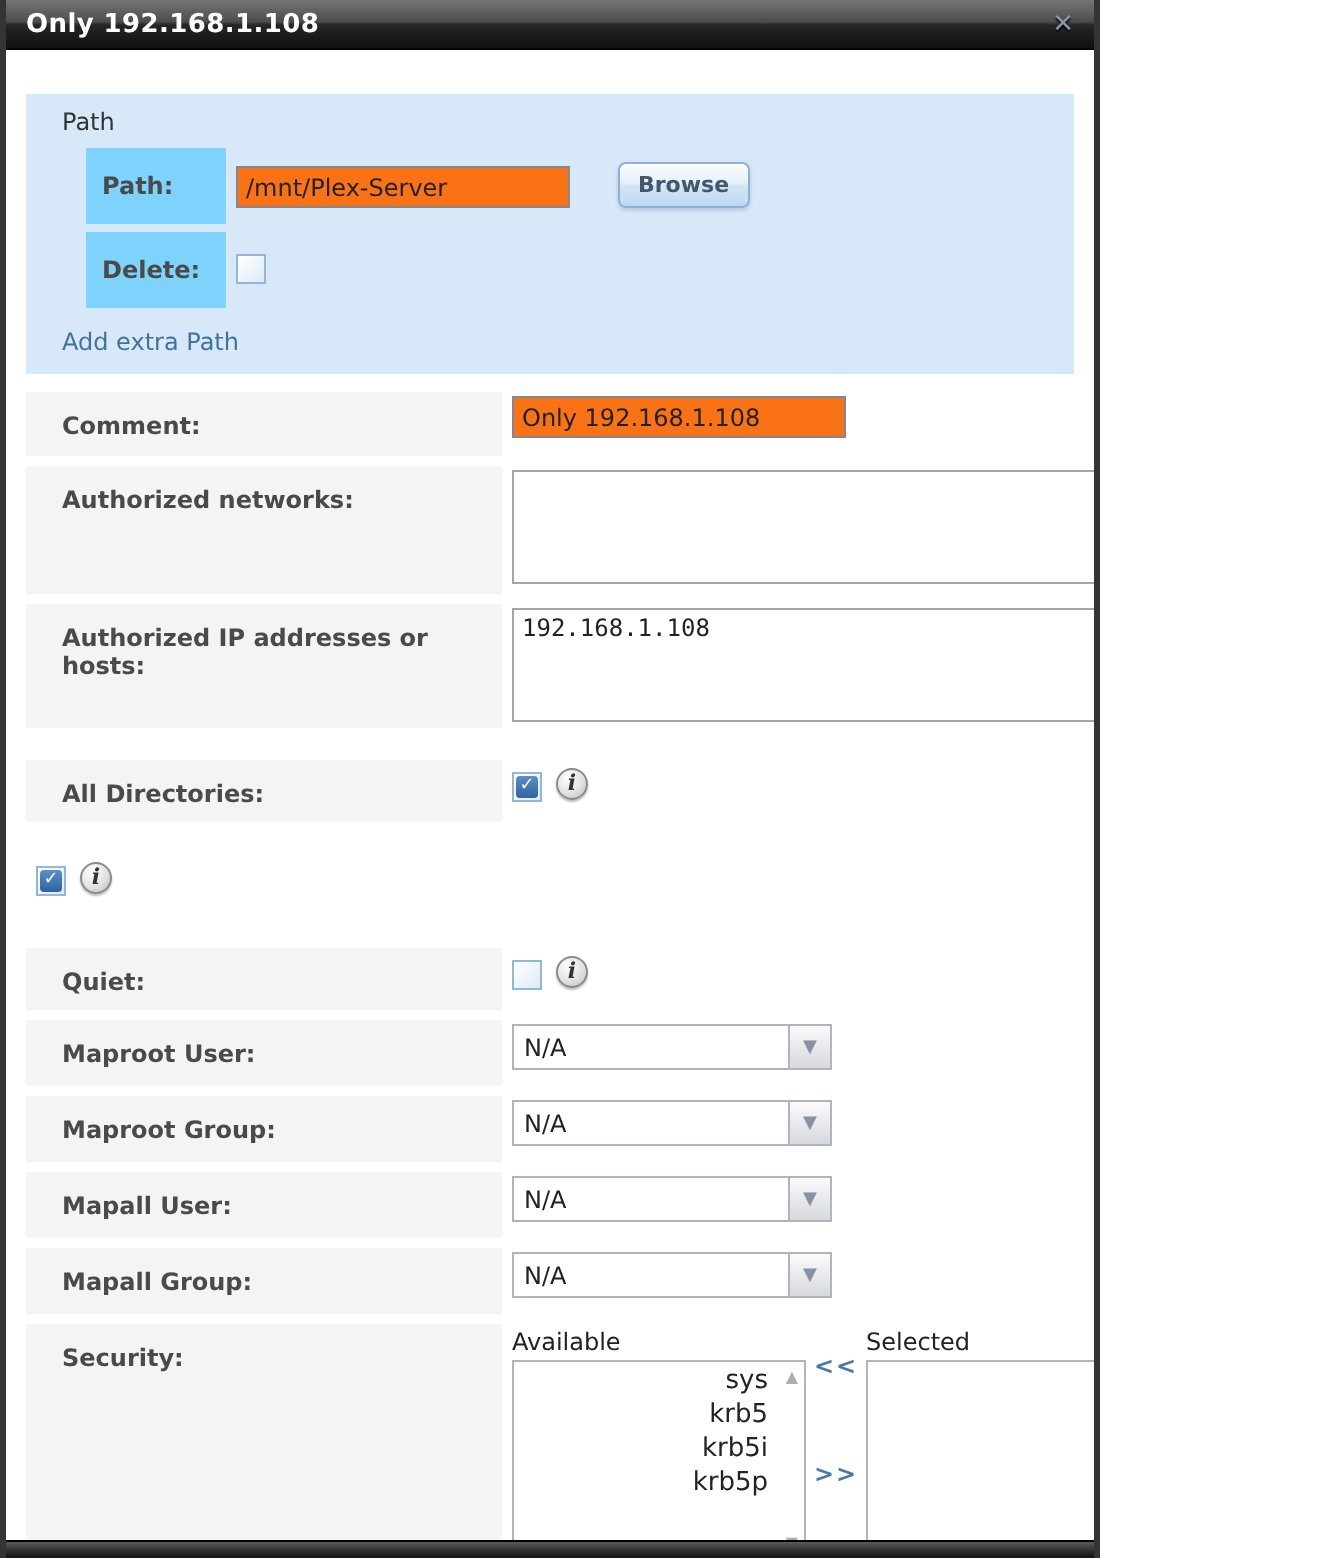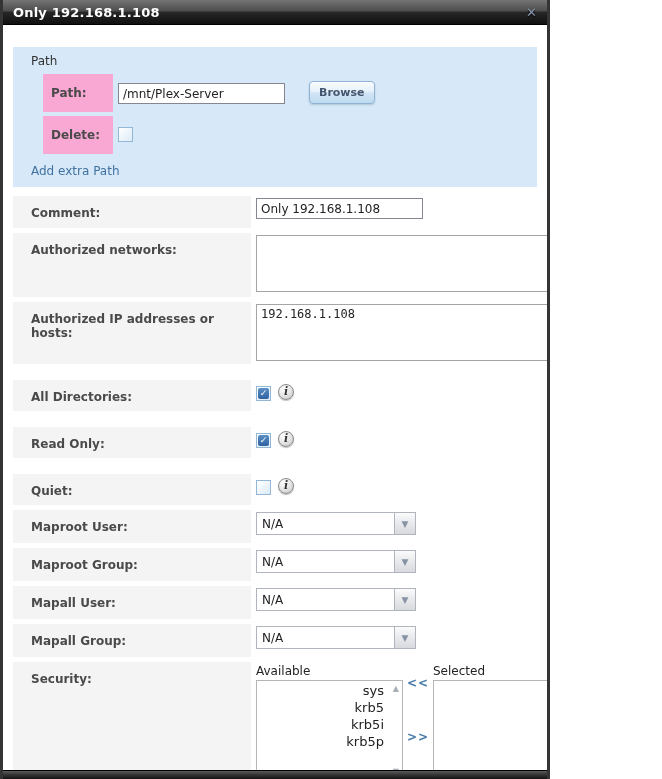--- a/index.html
+++ b/index.html
@@ -30,7 +30,7 @@
   .fieldset .legend{ font-size:12px; color:#333; margin-bottom:6px; }
   .f-row{ display:flex; align-items:flex-start; margin-left:12px; margin-bottom:4px; }
   .f-label{
-    width:70px; background:#f9a8d4; font-weight:bold; color:#4a4a4a;
+    width:70px; background:#7dd3fc; font-weight:bold; color:#4a4a4a;
     font-size:12px; padding:12px 6px 12px 8px;
   }
   .f-field{ margin-left:5px; padding-top:9px; display:flex; align-items:center; }

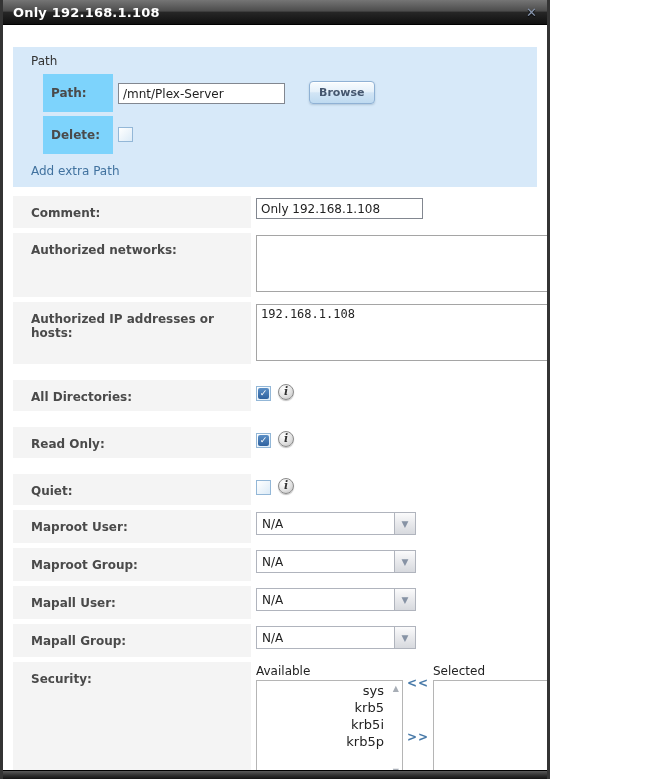--- a/index.html
+++ b/index.html
@@ -38,7 +38,7 @@
   .add-link{ display:inline-block; margin-top:6px; color:#41729f; font-size:12px; cursor:pointer; }
 
   input.text{
-    border:1px solid #828790; background:#ffffff; height:21px; width:167px;
+    border:1px solid #828790; background:#f97316; height:21px; width:167px;
     font-family:"DejaVu Sans","Liberation Sans",sans-serif; font-size:12px; padding:2px 4px; color:#222;
   }
   .browse-wrap{ margin-left:24px; margin-top:-3px; }

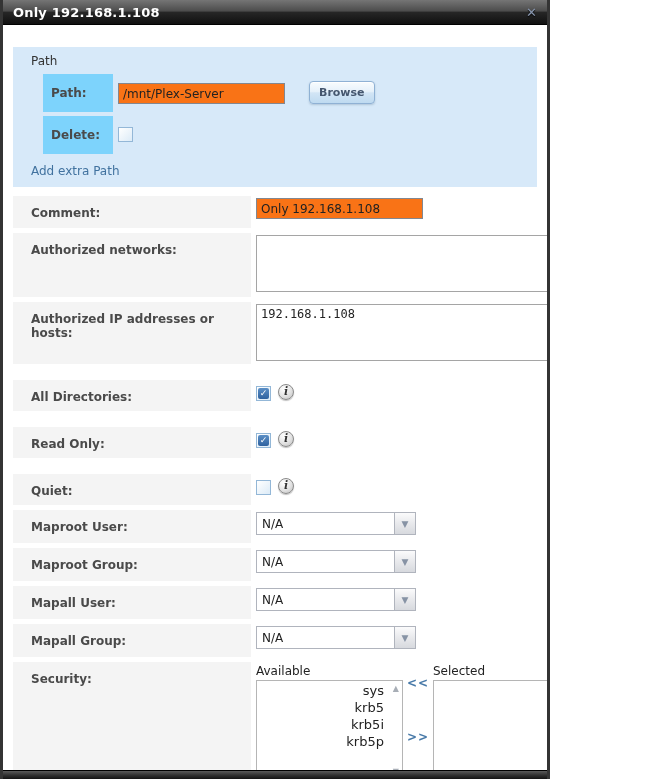--- a/index.html
+++ b/index.html
@@ -201,7 +201,6 @@
     </div>
 
     <div class="row h31 cbrow">
-      <div class="row-label">Read Only:</div>
       <div class="row-field">
         <span class="checkbox checked">
           <span class="mark">✓</span>

